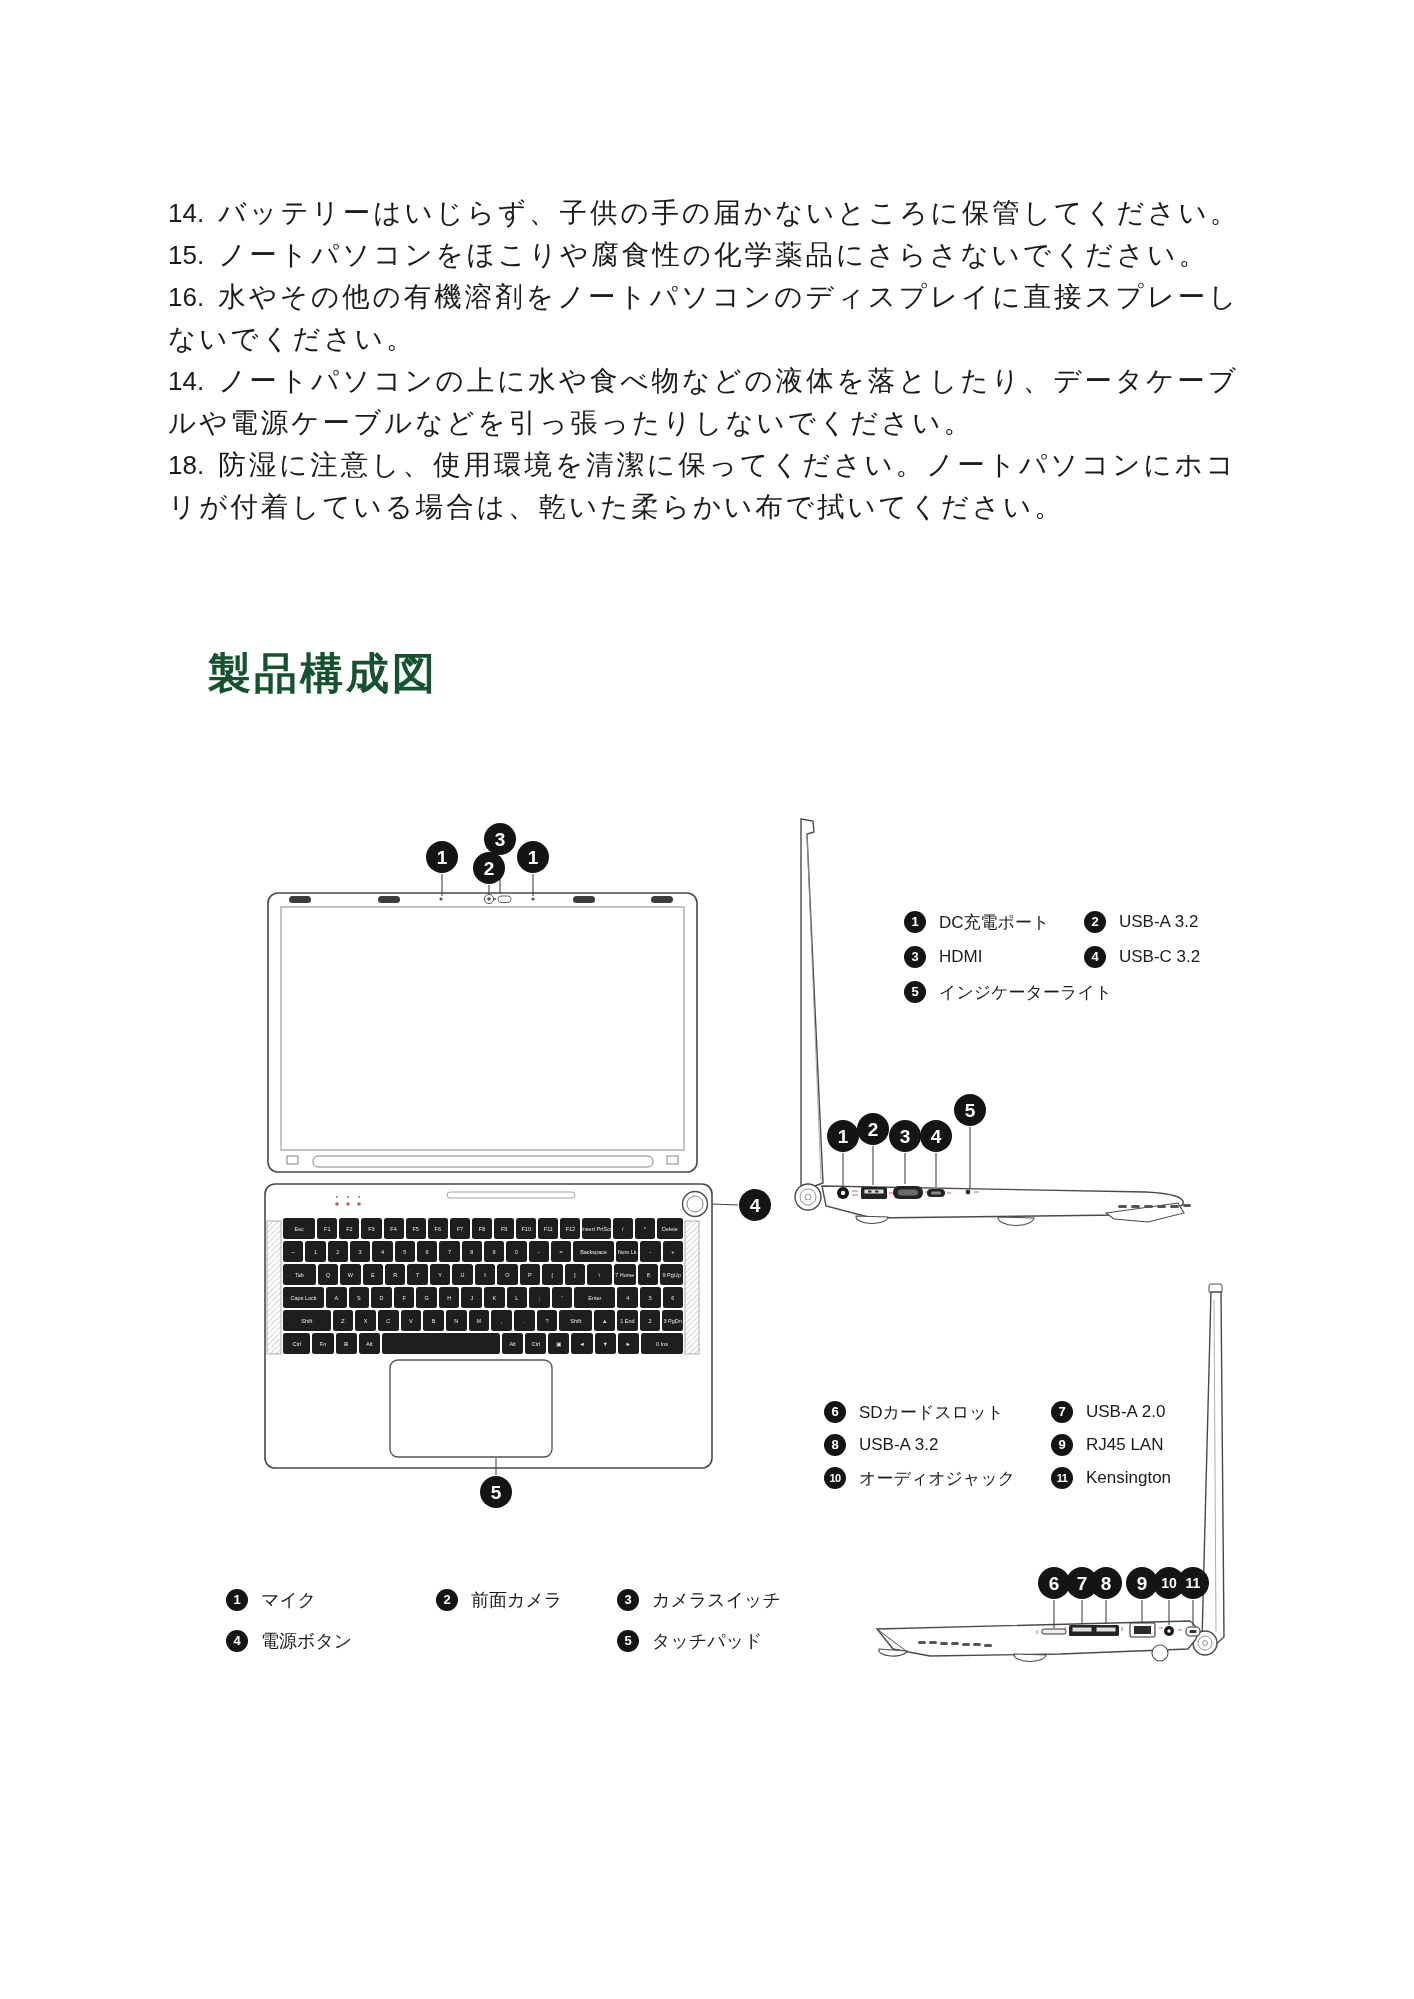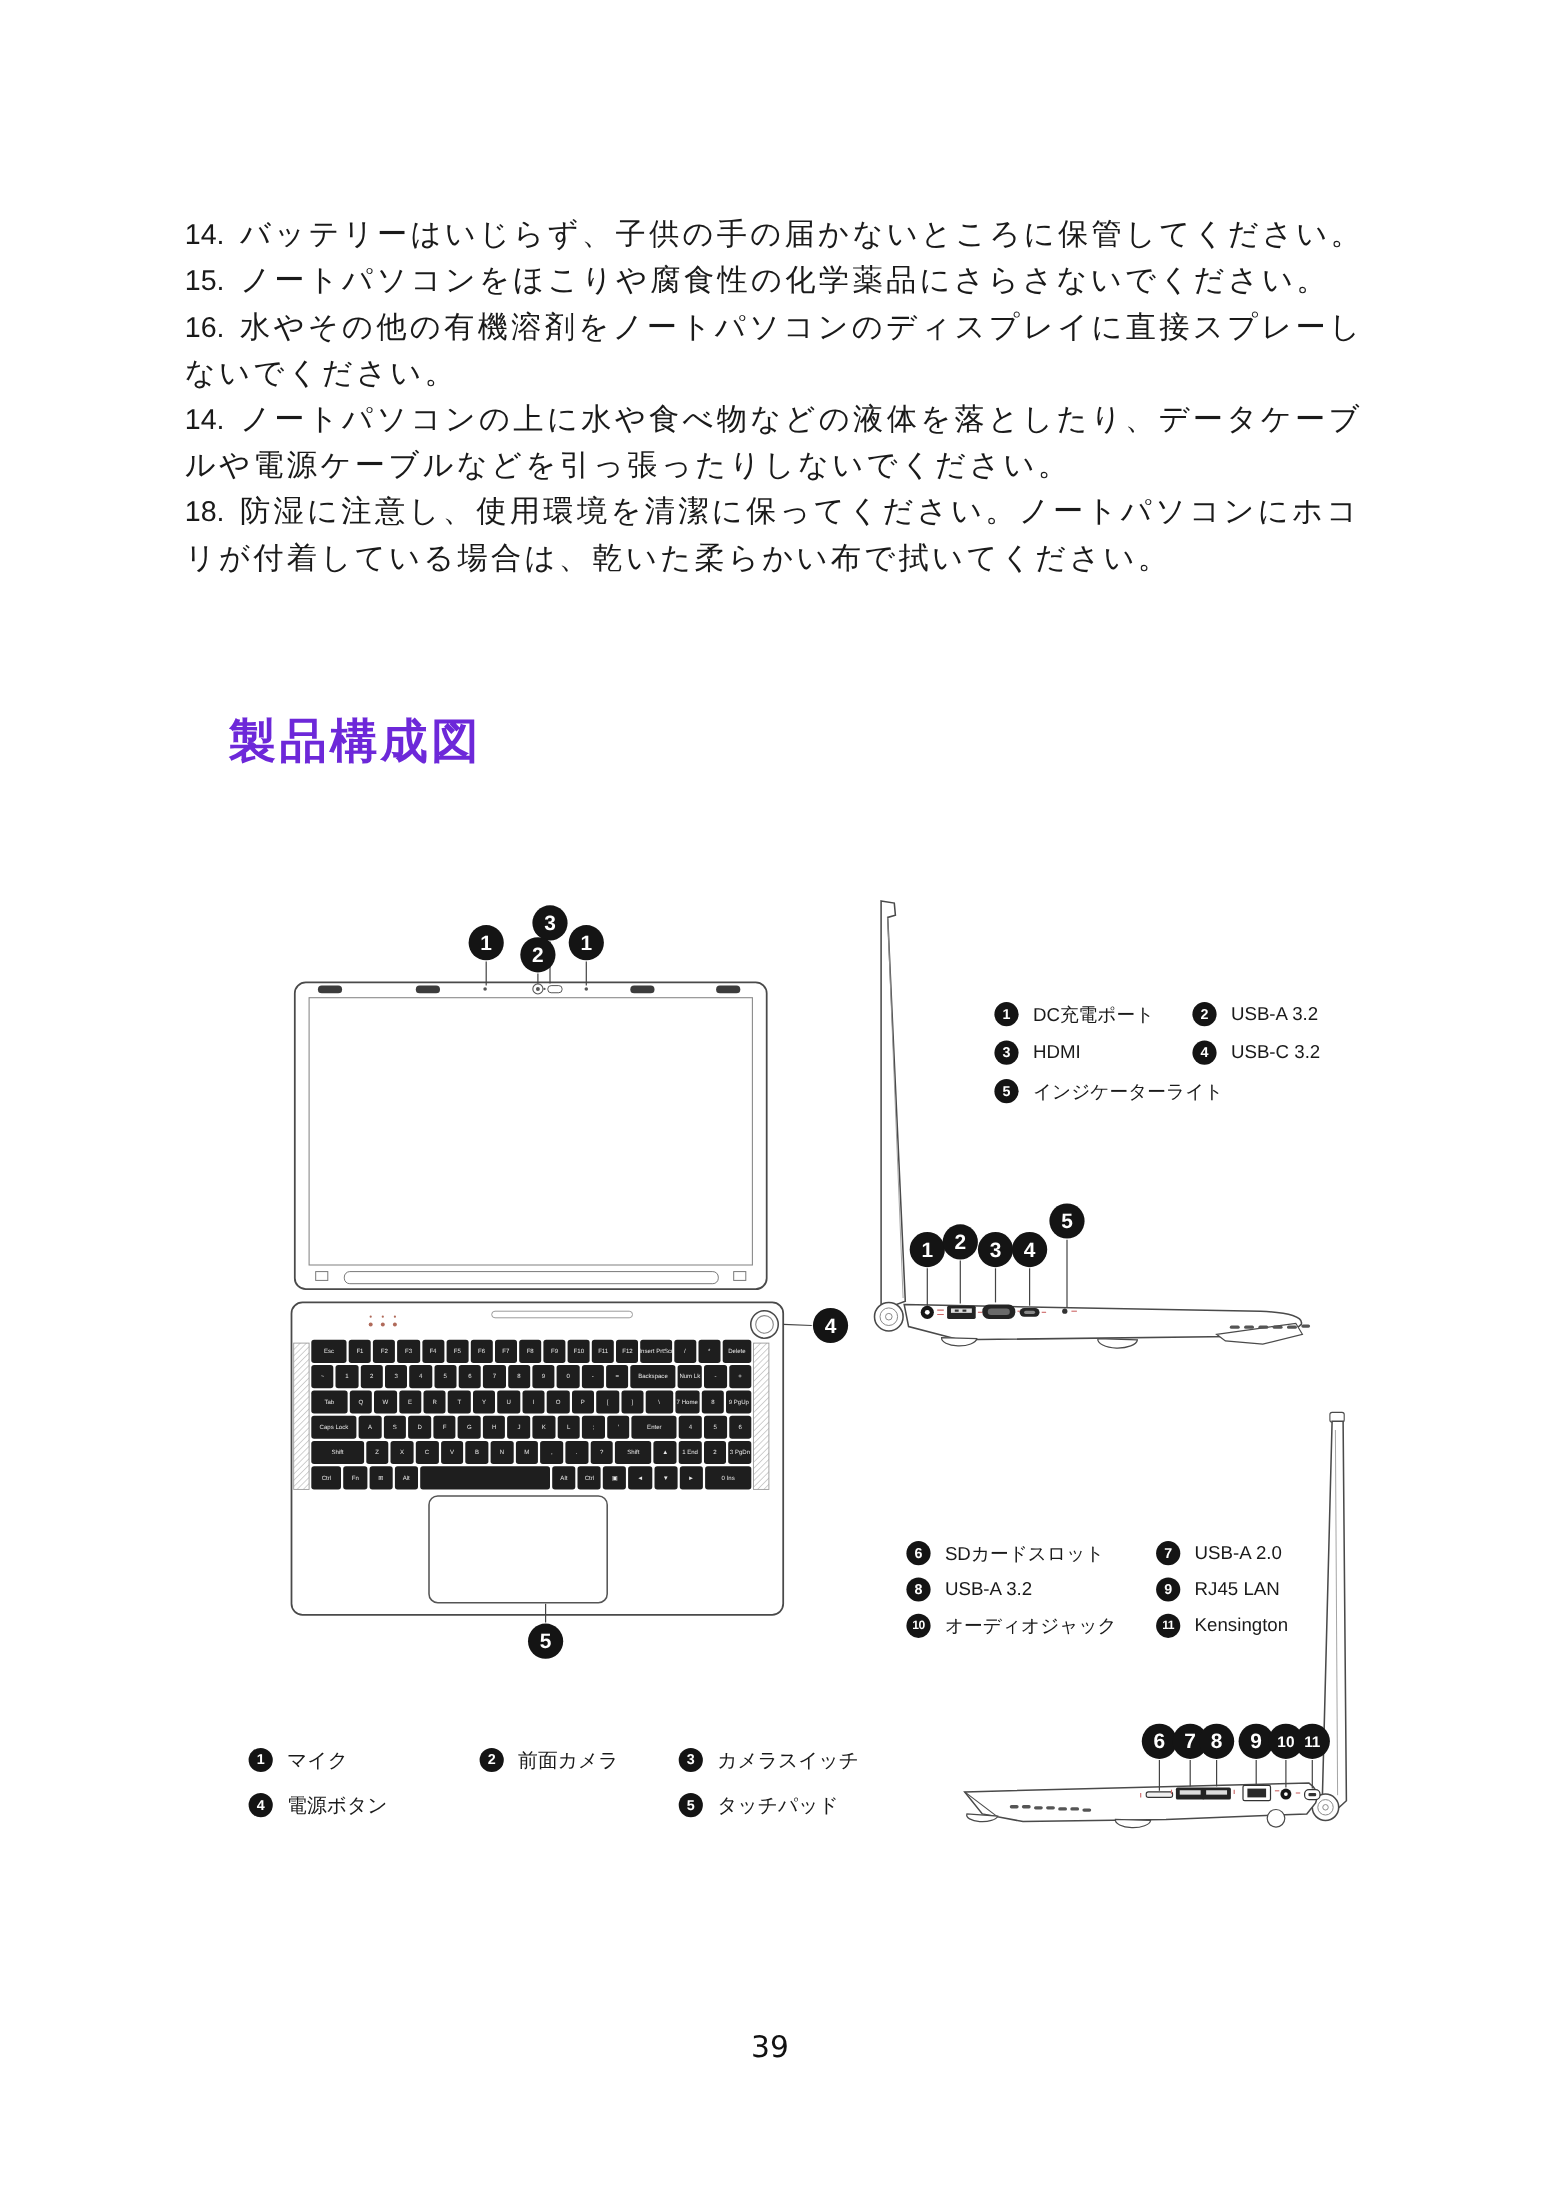--- a/index.html
+++ b/index.html
@@ -59,7 +59,7 @@
       <div class="notice-item"><span class="notice-num">18.</span><span>防湿に注意し、使用環境を清潔に保ってください。ノートパソコンにホコリが付着している場合は、乾いた柔らかい布で拭いてください。</span></div>
     </div>
 
-  <div id="section-title" style="color: #6d28d9;">製品構成図</div>
+  <div id="section-title" style="color: #14532d;">製品構成図</div>
 
   <svg class="diagram-svg" id="diagram-svg" viewBox="0 0 1414 1999" xmlns="http://www.w3.org/2000/svg">
     <defs>

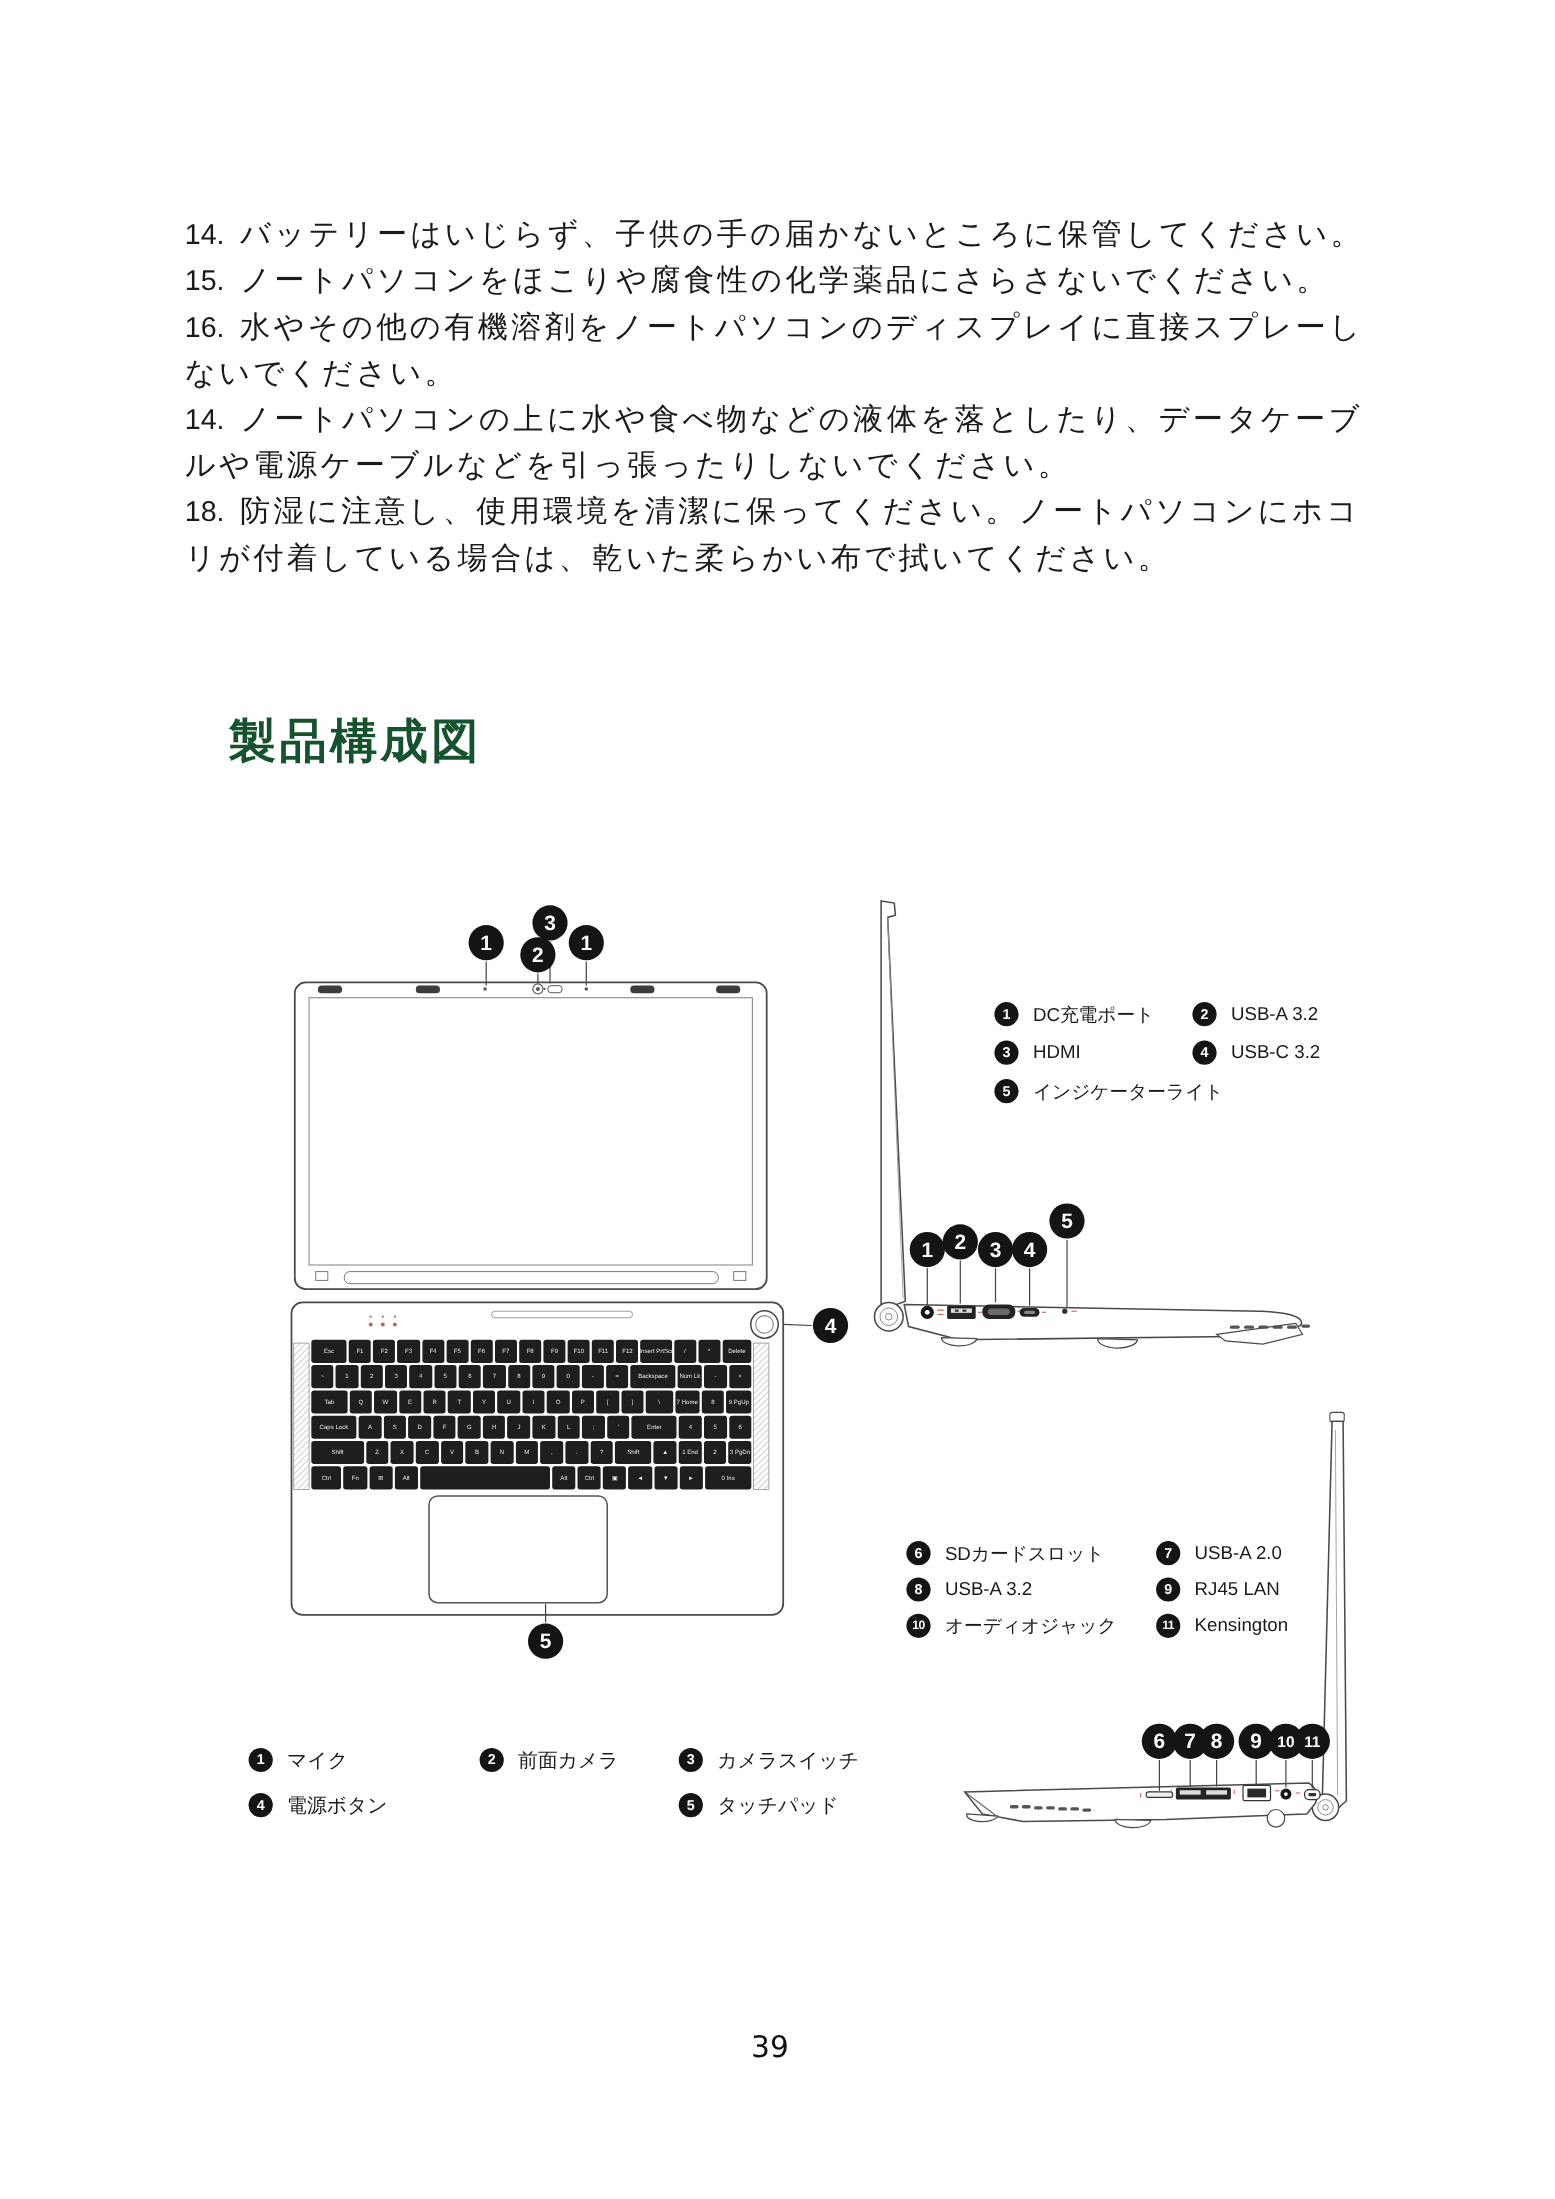--- a/index.html
+++ b/index.html
@@ -413,7 +413,6 @@
       </div>
     </div>
 
-  <div id="page-number">39</div>
 </div>
 
 </body></html>

